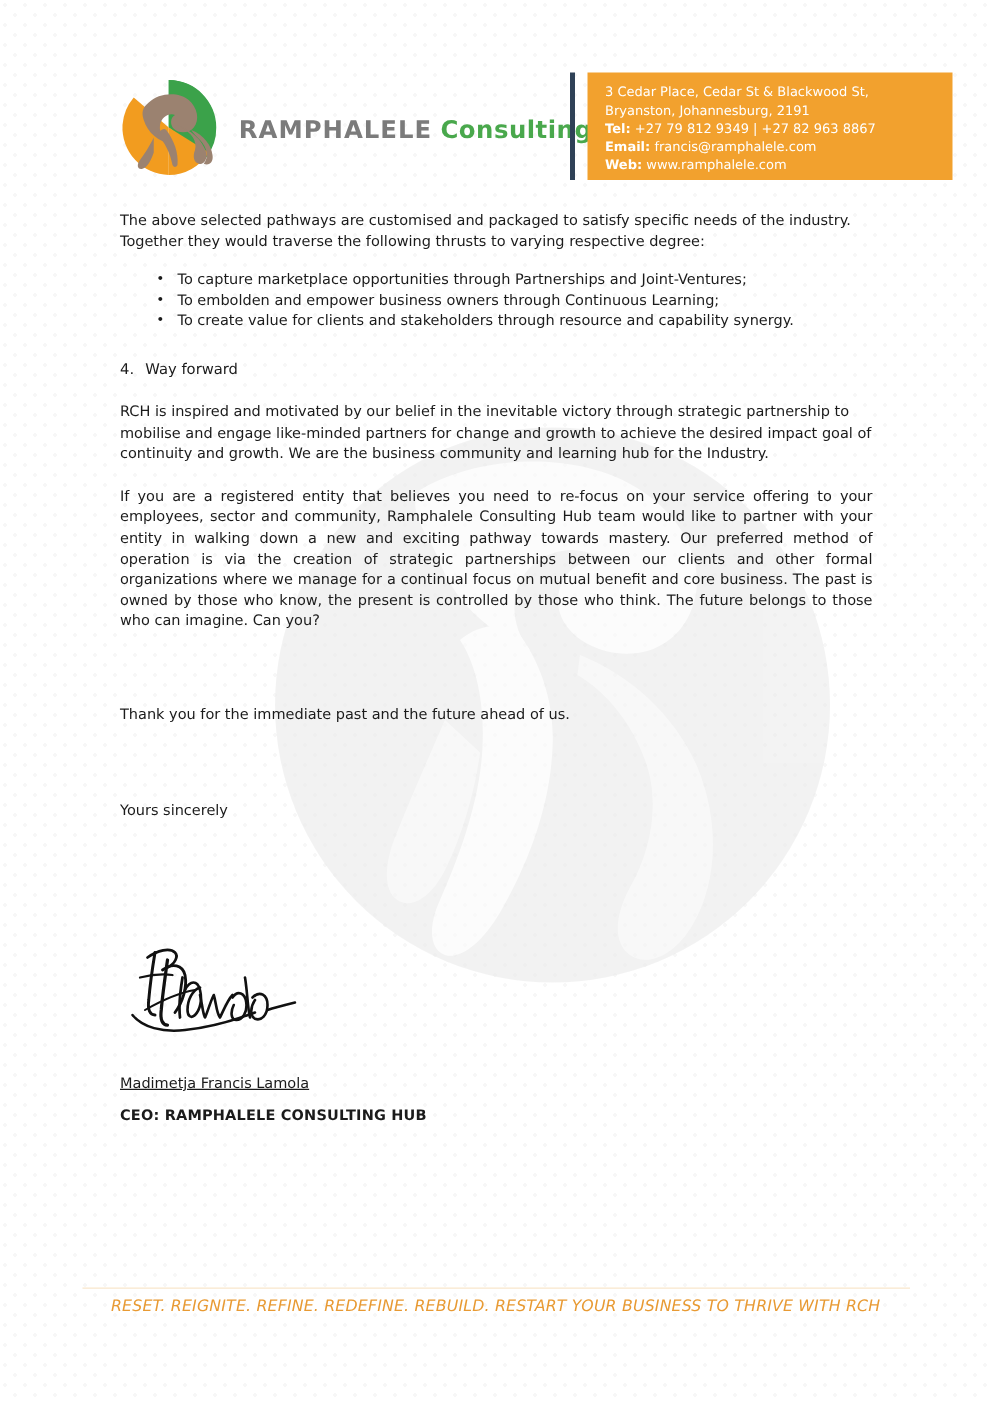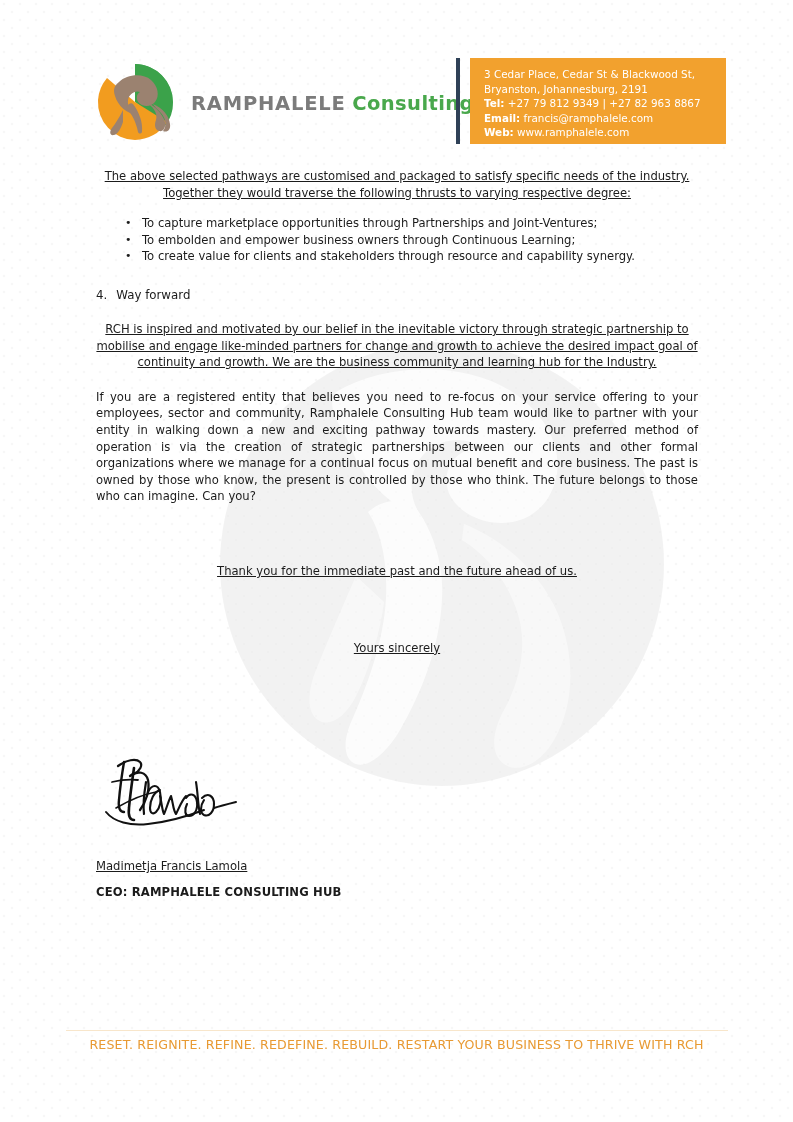--- a/index.html
+++ b/index.html
@@ -89,7 +89,7 @@
     position: absolute;
     left: 470px;
     top: 58px;
-    width: 256px;
+    width: 292px;
     height: 86px;
     background: #f2a12e;
     color: #ffffff;

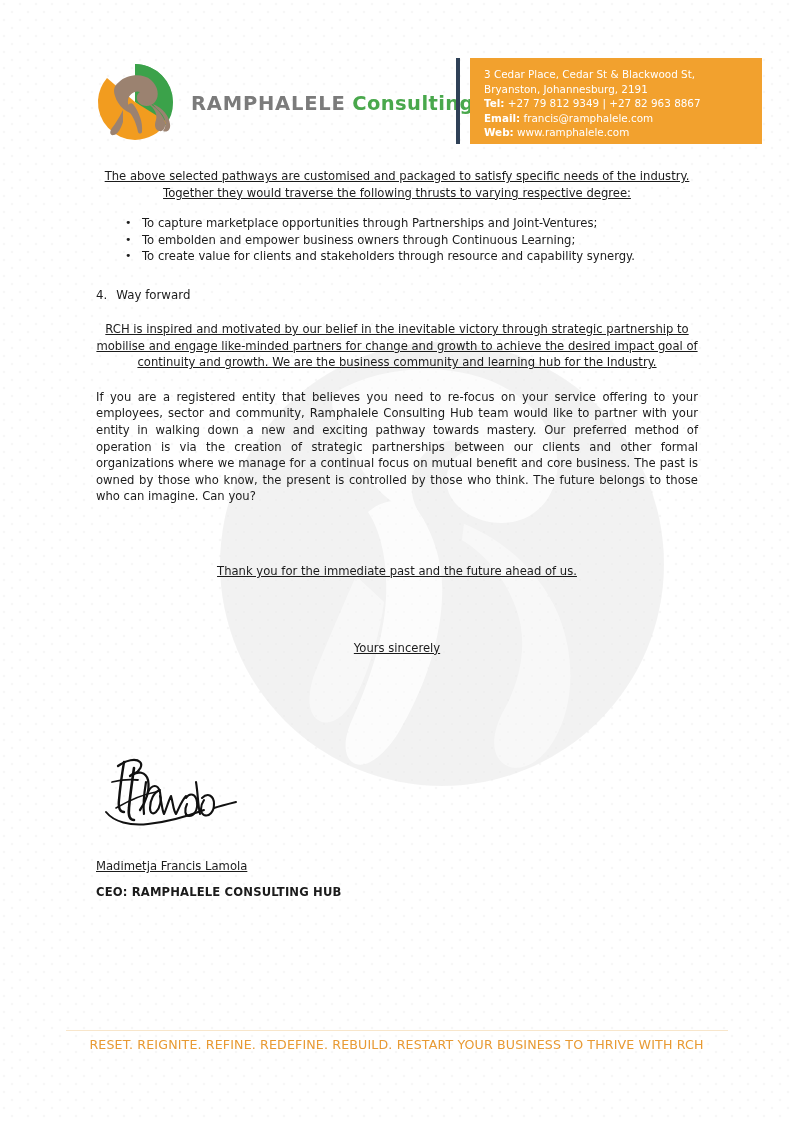--- a/index.html
+++ b/index.html
@@ -115,7 +115,7 @@
     margin: 0 0 0 0;
     text-align: justify;
   }
-  p.left { text-align: center; text-decoration: underline; }
+  p.left { text-align: left; }
   .spacer-18 { height: 18px; }
   .spacer-22 { height: 22px; }
   .spacer-40 { height: 40px; }

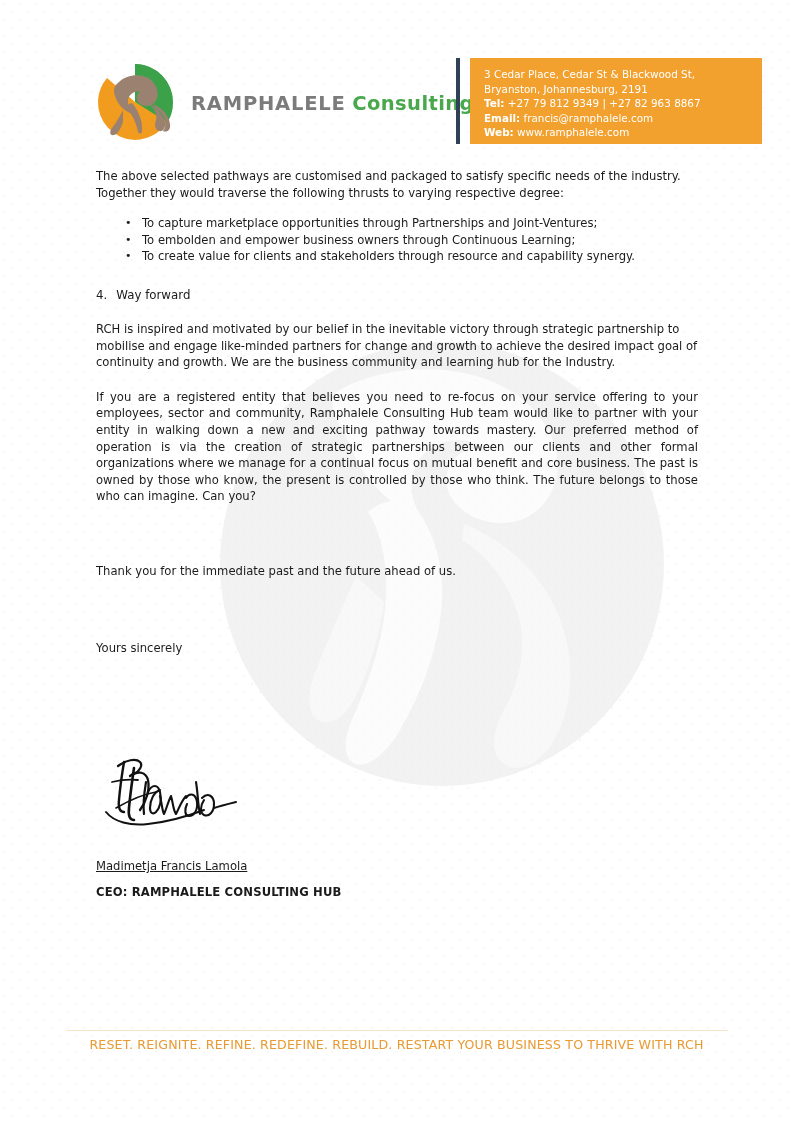--- a/index.html
+++ b/index.html
@@ -201,6 +201,7 @@
     letter-spacing: 0.15px;
     z-index: 2;
     font-weight: 400;
+    font-style: italic;
   }
 </style>
 </head>

